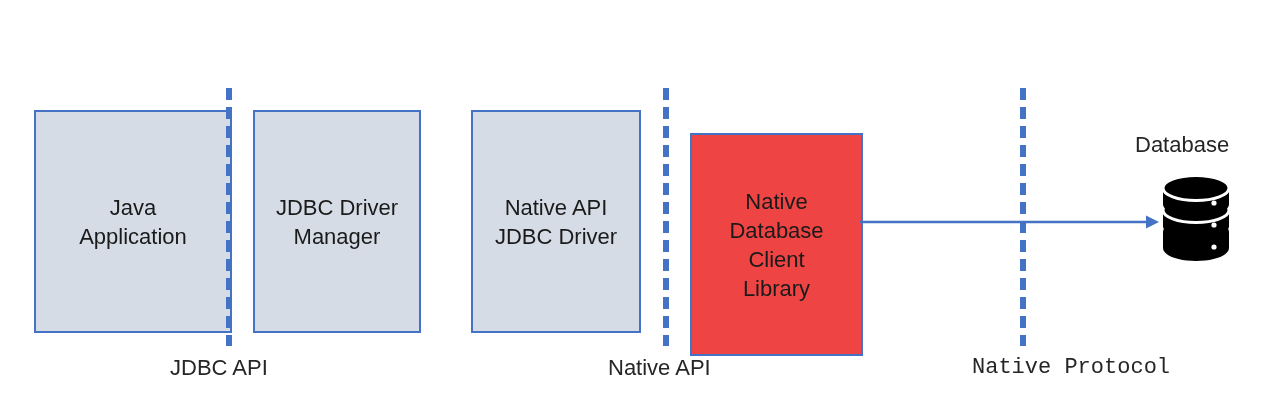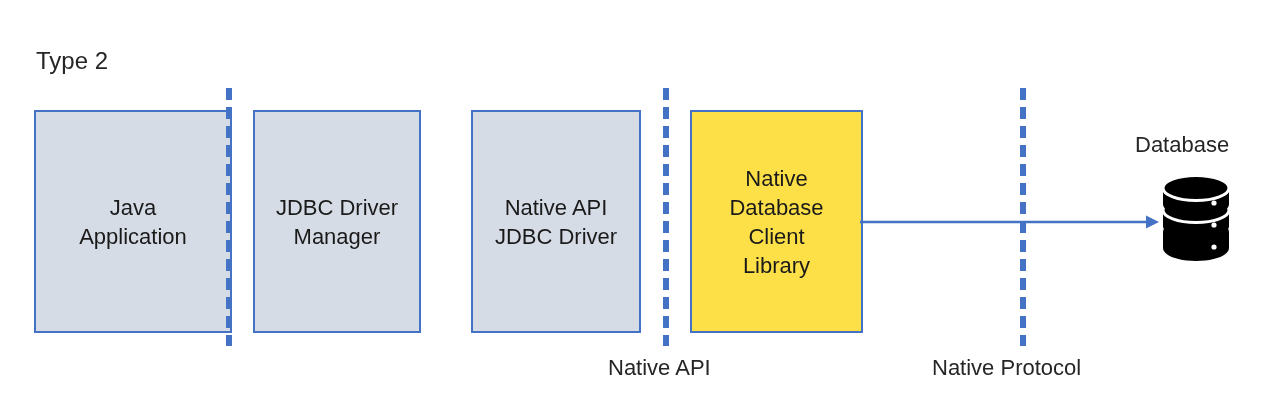--- a/index.html
+++ b/index.html
@@ -122,7 +122,6 @@
 
 <div id="diagram">
 
-  <div class="diagram-title">Type 2</div>
 
   <div class="layer-box filled box-java-application">
     <span class="layer-box-label">Java

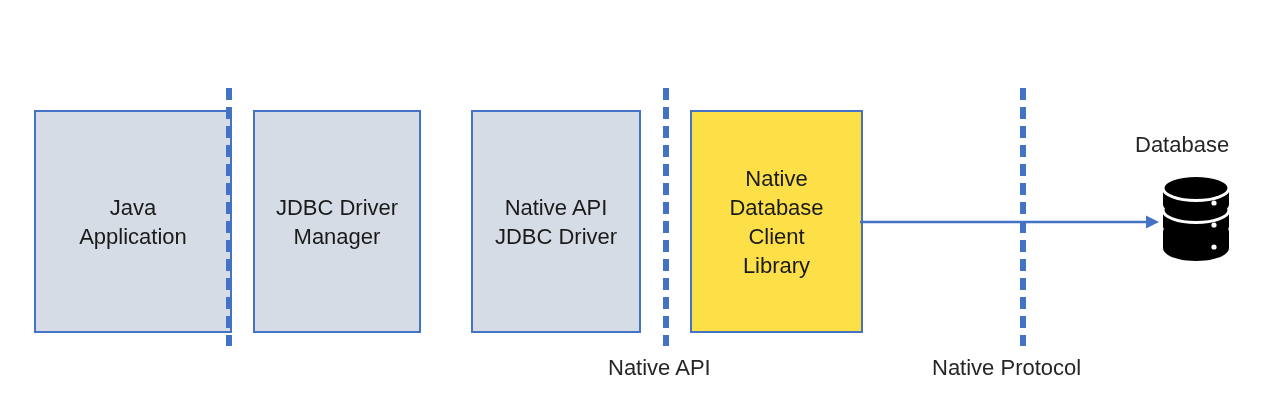--- a/index.html
+++ b/index.html
@@ -44,7 +44,7 @@
     text-align: center;
   }
   .layer-box.filled { background: #d6dce5; }
-  .layer-box.hollow { background: #fde047; }
+  .layer-box.hollow { background: #ef4444; margin-top: 23px; }
   .layer-box-label {
     font-size: 22px;
     line-height: 29px;

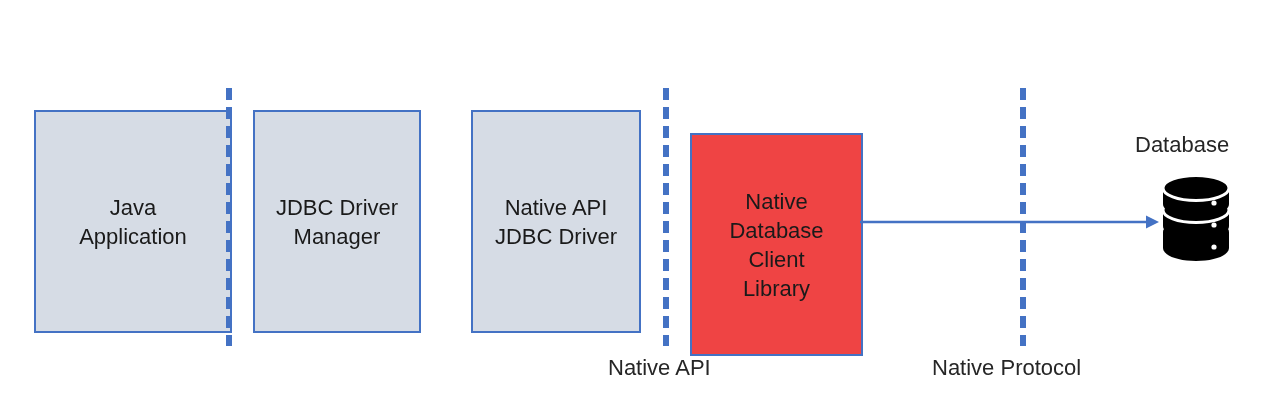--- a/index.html
+++ b/index.html
@@ -149,6 +149,7 @@
   <div class="separator sep-native-api"></div>
   <div class="separator sep-native-protocol"></div>
 
+  <div class="separator-caption cap-jdbc-api">JDBC API</div>
   <div class="separator-caption cap-native-api">Native API</div>
   <div class="separator-caption cap-native-protocol">Native Protocol</div>
 

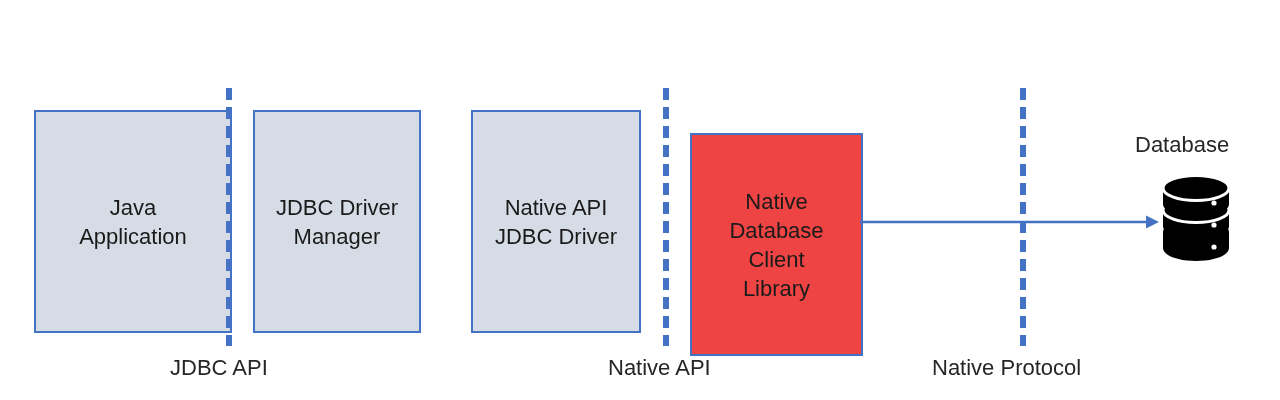--- a/index.html
+++ b/index.html
@@ -87,7 +87,7 @@
   }
   .cap-jdbc-api        { left: 170px; }
   .cap-native-api      { left: 608px; }
-  .cap-native-protocol { left: 932px; }
+  .cap-native-protocol { left: 972px; font-family: Liberation Mono, monospace; }
 
   
   .connector-arrow {

